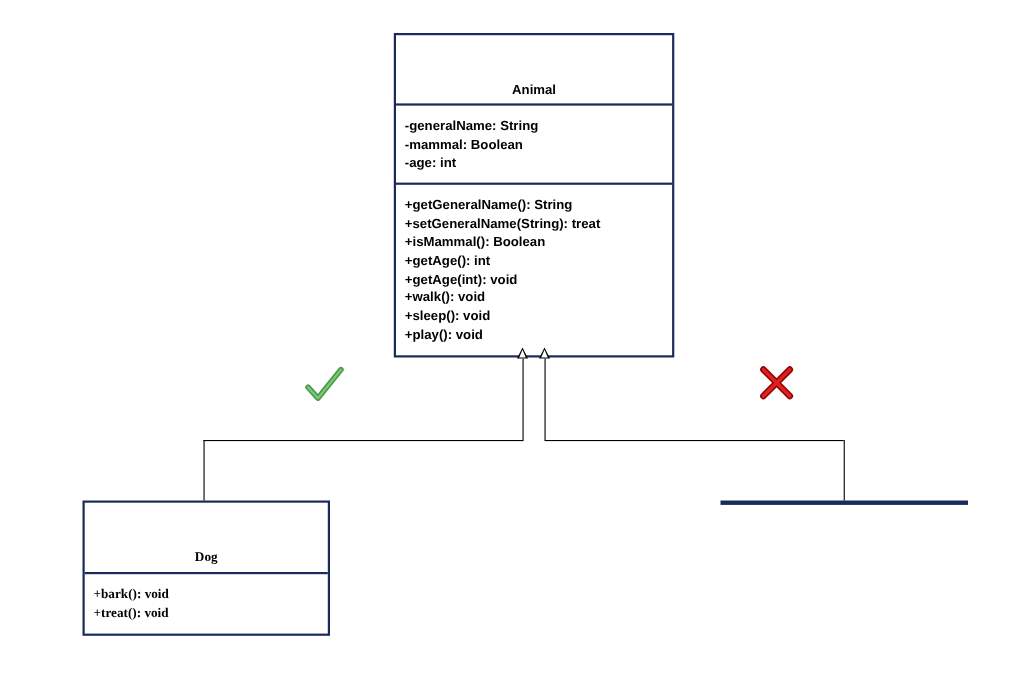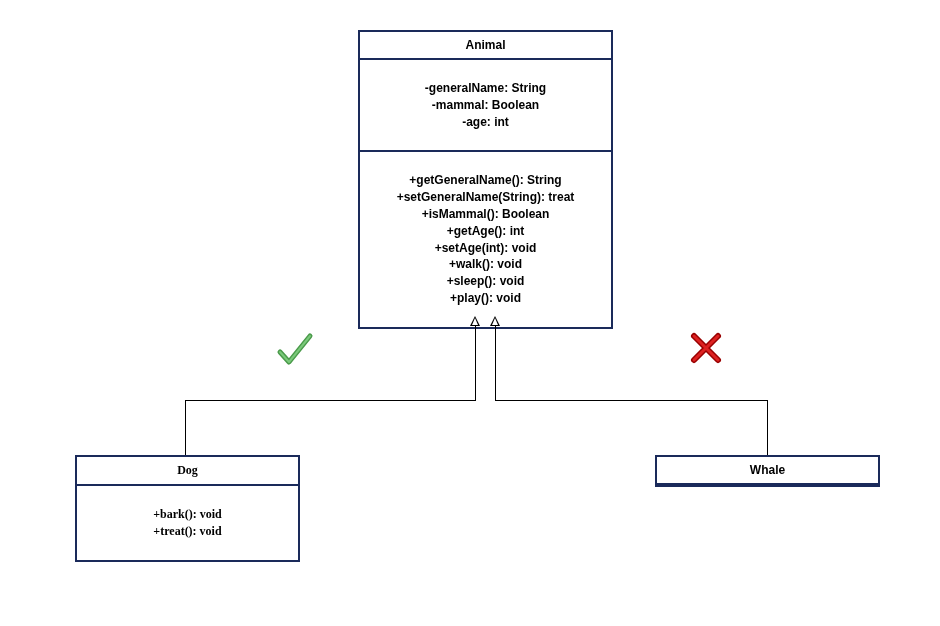--- a/index.html
+++ b/index.html
@@ -25,6 +25,7 @@
       text-align: center;
       padding: 6px 8px;
       border-bottom: 2px solid #1a2a5a;
+      margin-top: 36px;
     }
     .uml-section {
       padding: 20px 8px;

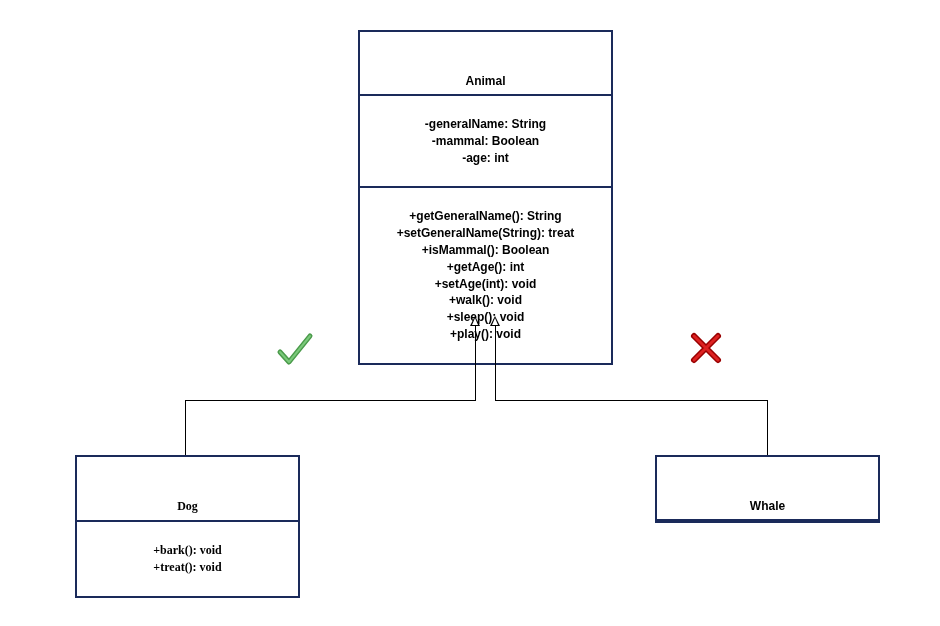--- a/index.html
+++ b/index.html
@@ -28,8 +28,8 @@
       margin-top: 36px;
     }
     .uml-section {
-      padding: 20px 8px;
-      text-align: center;
+      padding: 10px 8px;
+      text-align: left;
     }
     .uml-section.attrs {
       border-bottom: 2px solid #1a2a5a;

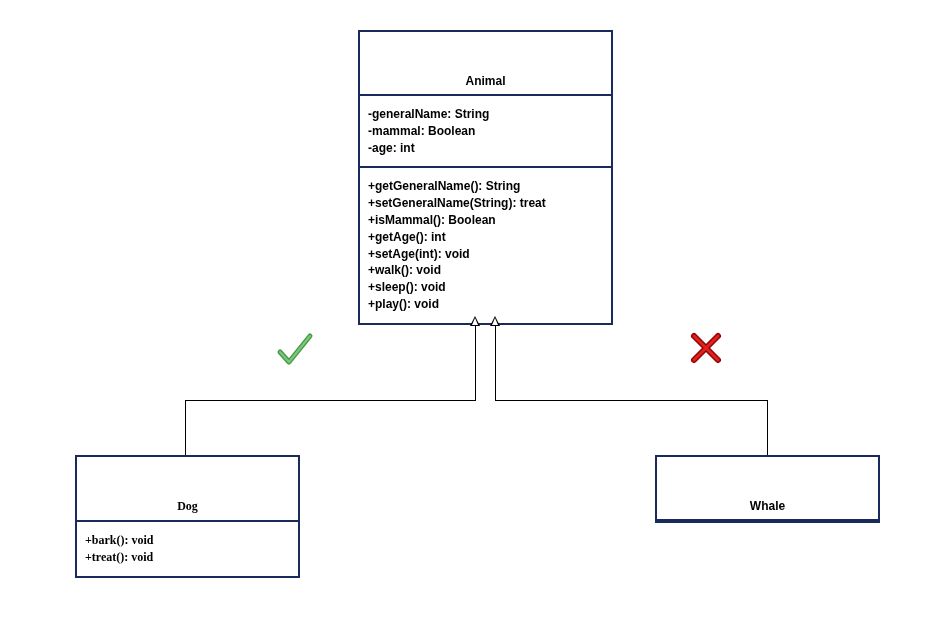--- a/index.html
+++ b/index.html
@@ -92,7 +92,7 @@
     <div class="uml-row">+setGeneralName(String): treat</div>
     <div class="uml-row">+isMammal(): Boolean</div>
     <div class="uml-row">+getAge(): int</div>
-    <div class="uml-row">+setAge(int): void</div>
+    <div class="uml-row">+getAge(int): void</div>
     <div class="uml-row">+walk(): void</div>
     <div class="uml-row">+sleep(): void</div>
     <div class="uml-row">+play(): void</div>

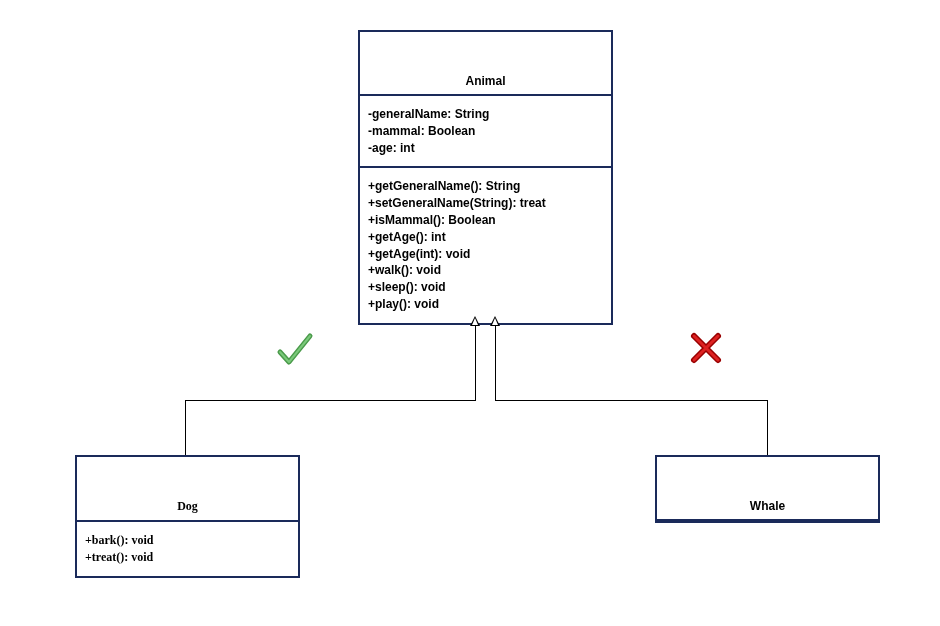--- a/index.html
+++ b/index.html
@@ -108,7 +108,6 @@
 </div>
 
 <div class="uml-class" style="left:655px; top:455px; width:225px;">
-  <div class="uml-title">Whale</div>
 </div>
 
 <div class="arrowhead" style="left:470px; top:316px;"></div>

